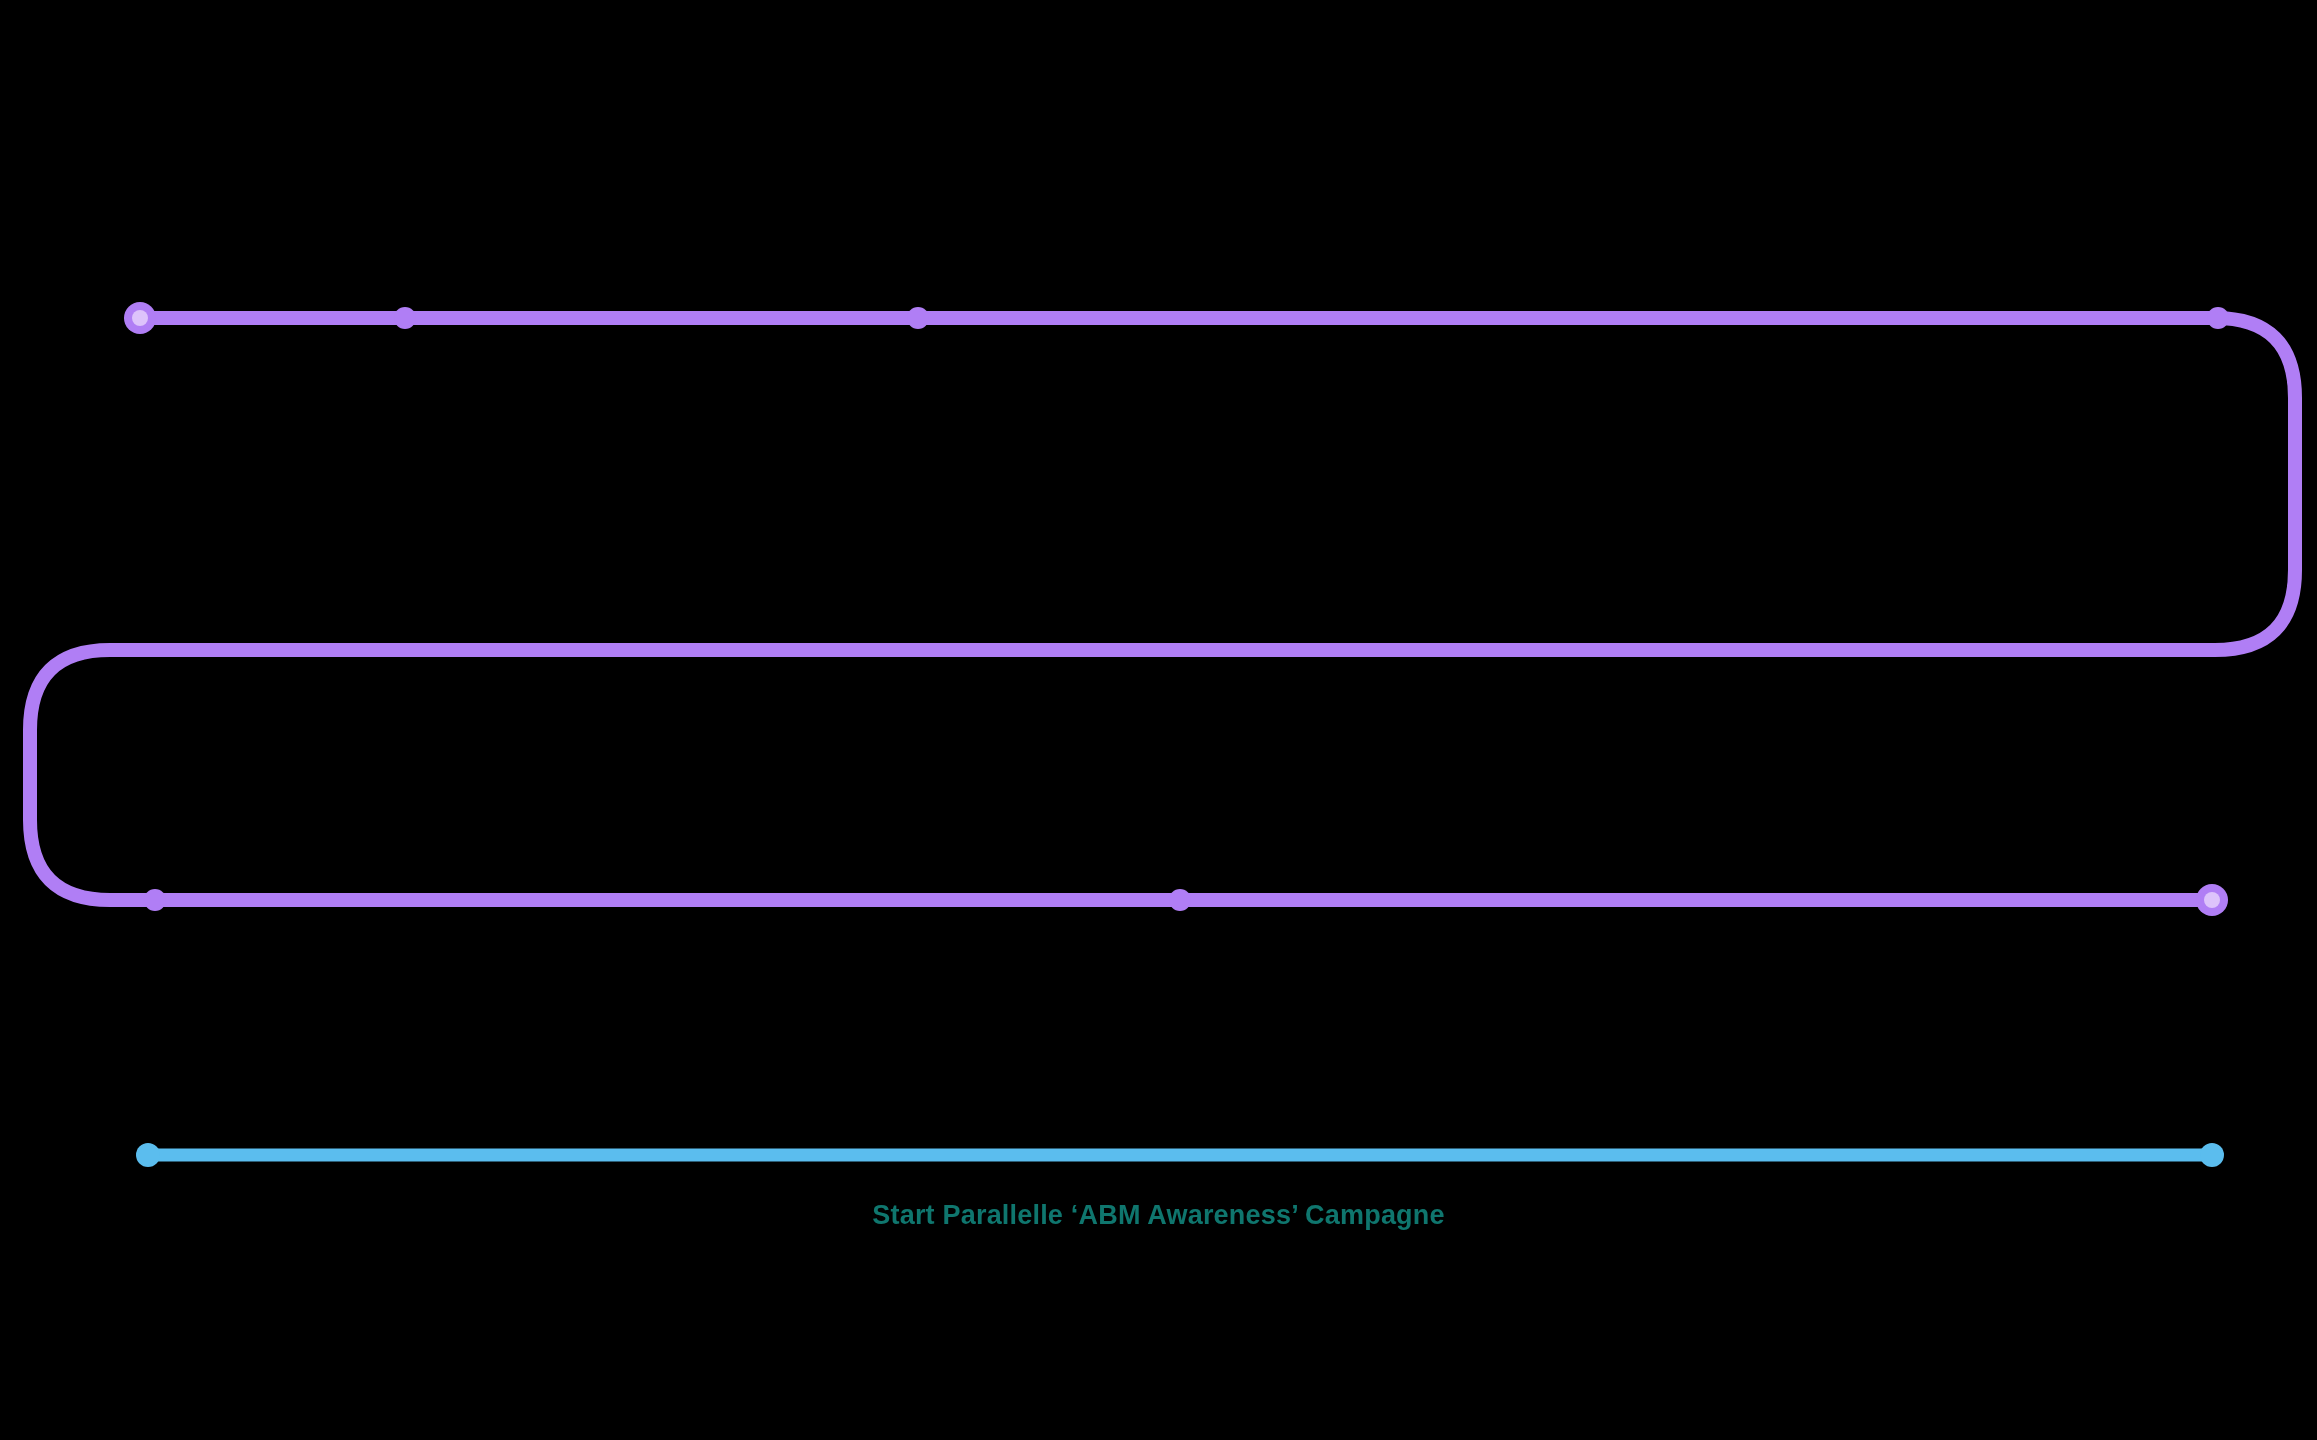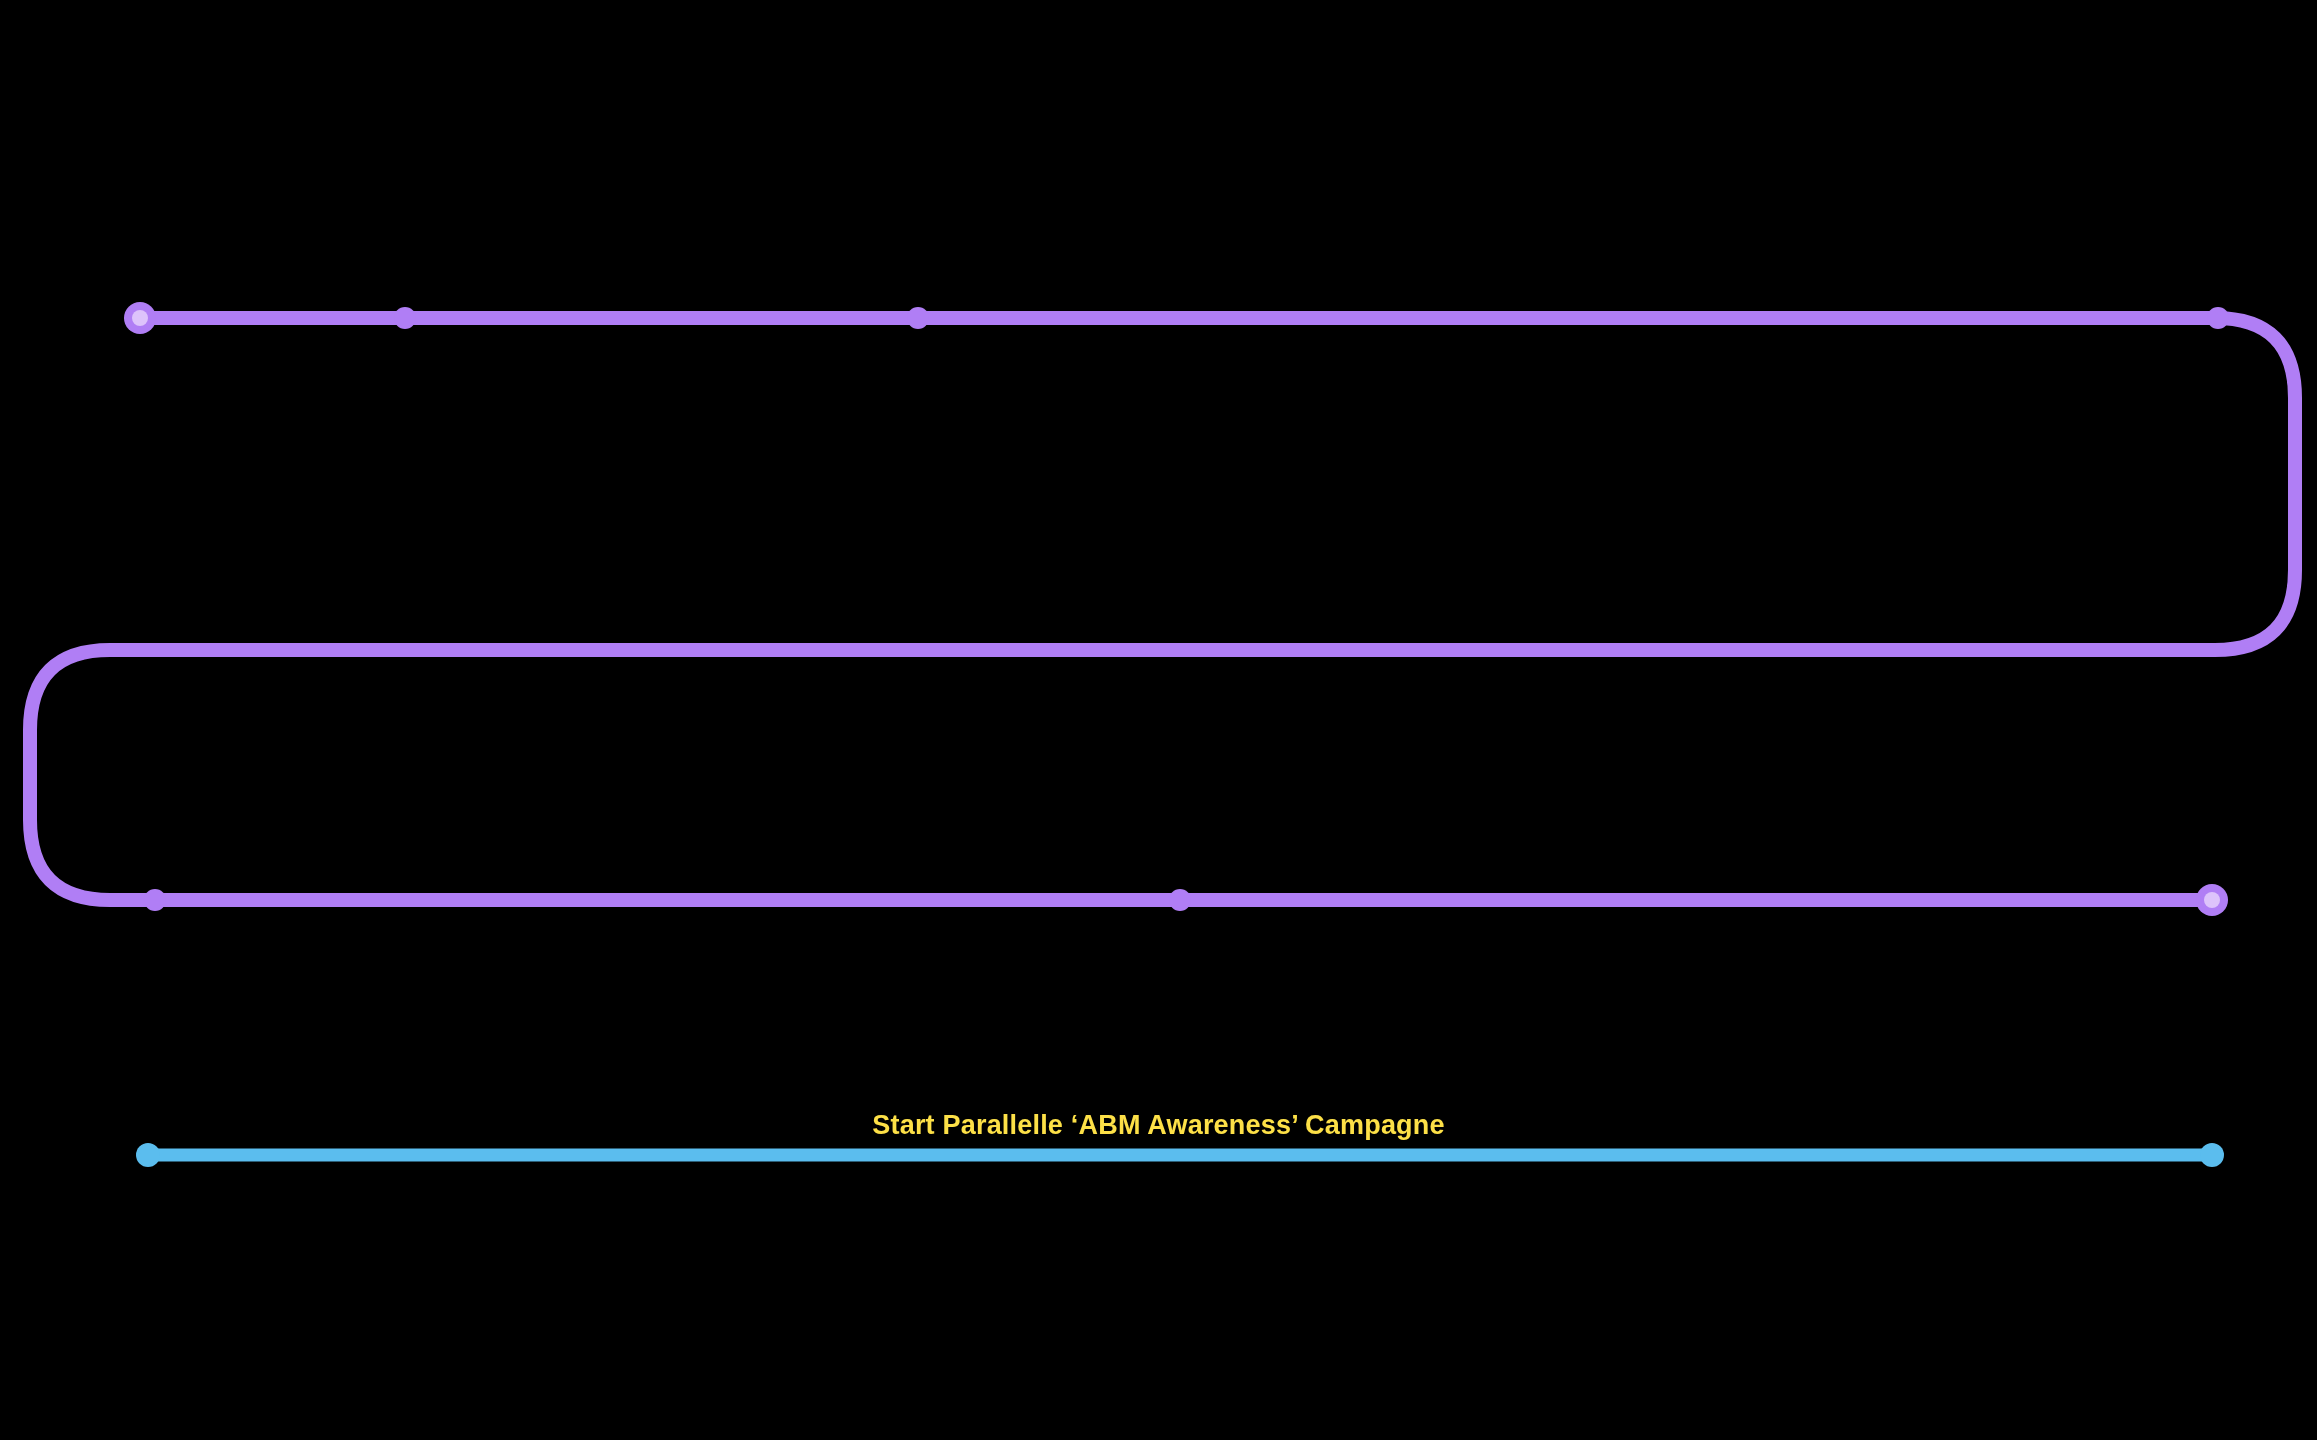--- a/index.html
+++ b/index.html
@@ -101,7 +101,7 @@
     </g>
   </svg>
 
-  <div class="parallel-label" id="parallel-label" style="color: #fde047; font-size: 27px; top: 1110px;">Start Parallelle ‘ABM Awareness’ Campagne</div>
+  <div class="parallel-label" id="parallel-label" style="color: #0f766e; font-size: 27px; top: 1200px;">Start Parallelle ‘ABM Awareness’ Campagne</div>
 
 </div>
 

